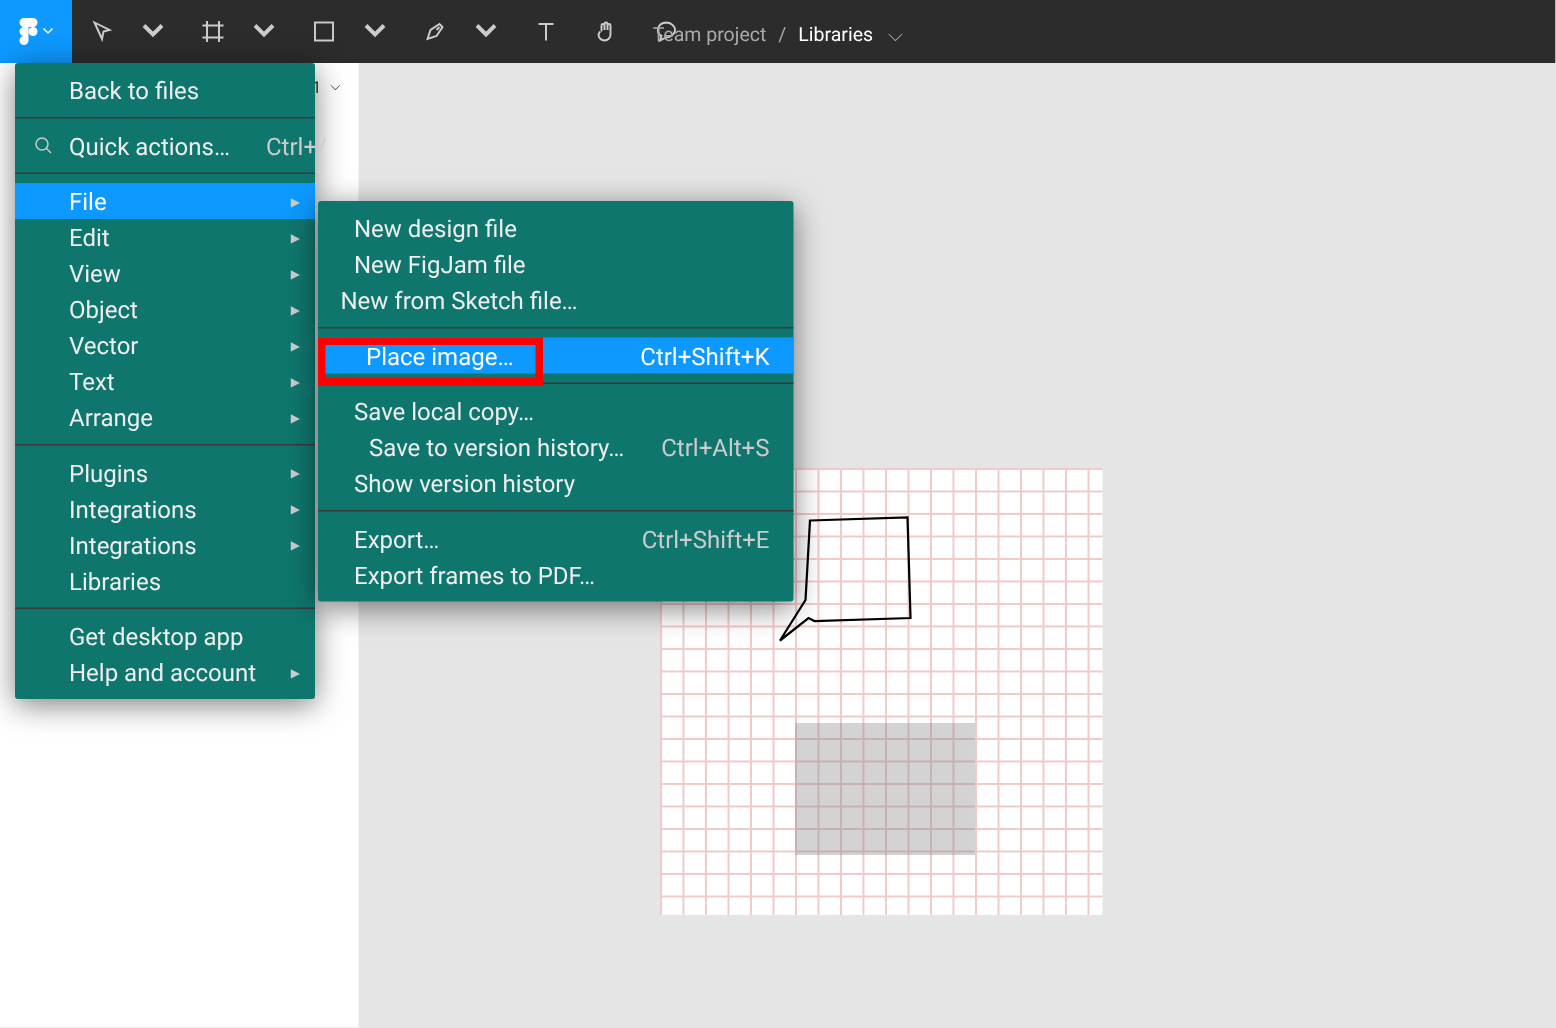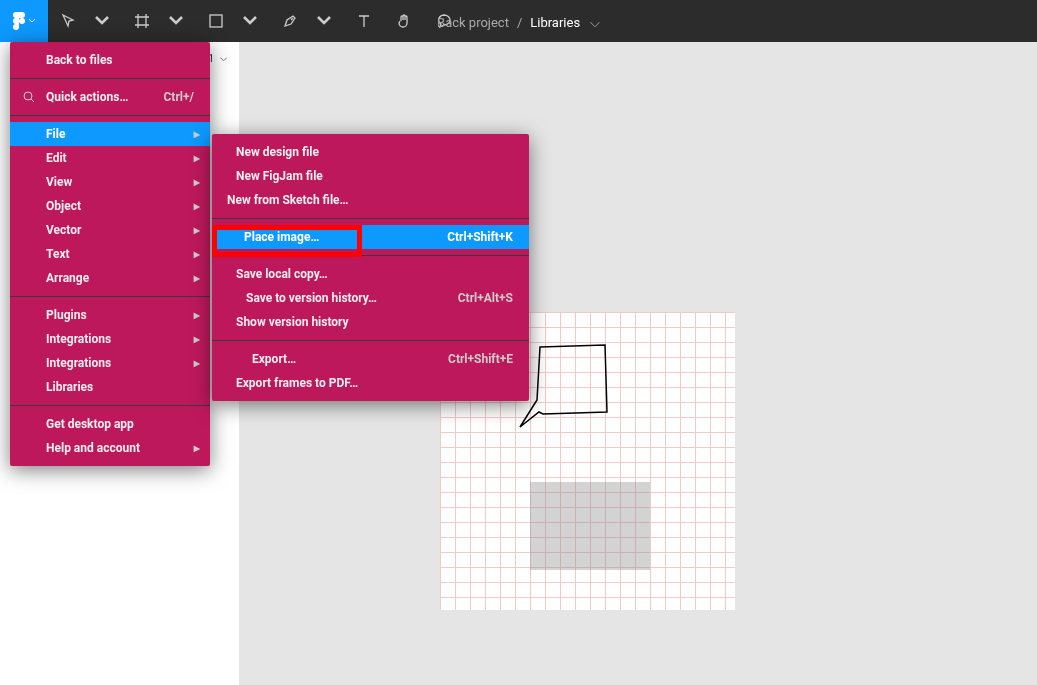--- a/index.html
+++ b/index.html
@@ -123,7 +123,7 @@
     </div>
 
     <div class="title-area">
-      <span class="title-team">Back project</span>
+      <span class="title-team">Team project</span>
       <span class="title-sep">/</span>
       <span class="title-file">Libraries</span>
       <span class="title-chev">⌵</span>

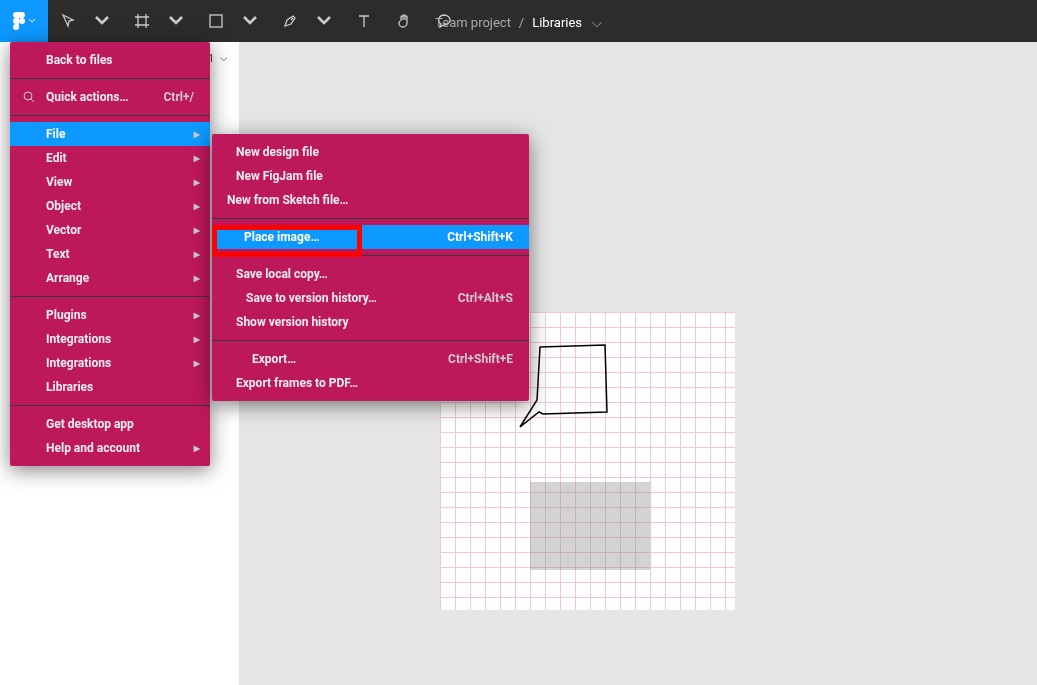--- a/index.html
+++ b/index.html
@@ -34,7 +34,7 @@
   .grayrect { position: absolute; left: 90px; top: 170px; width: 120px; height: 88px; background: rgba(130,130,130,0.35); }
 
   
-  .menu { position: absolute; background: #be185d; color: #eee; font-size: 12px; border-radius: 2px; box-shadow: 0 4px 20px rgba(0,0,0,0.5); padding: 6px 0; font-weight: bold; }
+  .menu { position: absolute; background: #0f766e; color: #eee; font-size: 16px; border-radius: 2px; box-shadow: 0 4px 20px rgba(0,0,0,0.5); padding: 6px 0; }
   .menu .item { display: flex; align-items: center; height: 24px; padding: 0 16px 0 36px; white-space: nowrap; position: relative; }
   .menu .item .rshort { margin-left: auto; padding-left: 24px; color: #ccc; }
   .menu .item.arrow::after { content: "▶"; font-size: 8px; position: absolute; right: 10px; color:#ccc; }

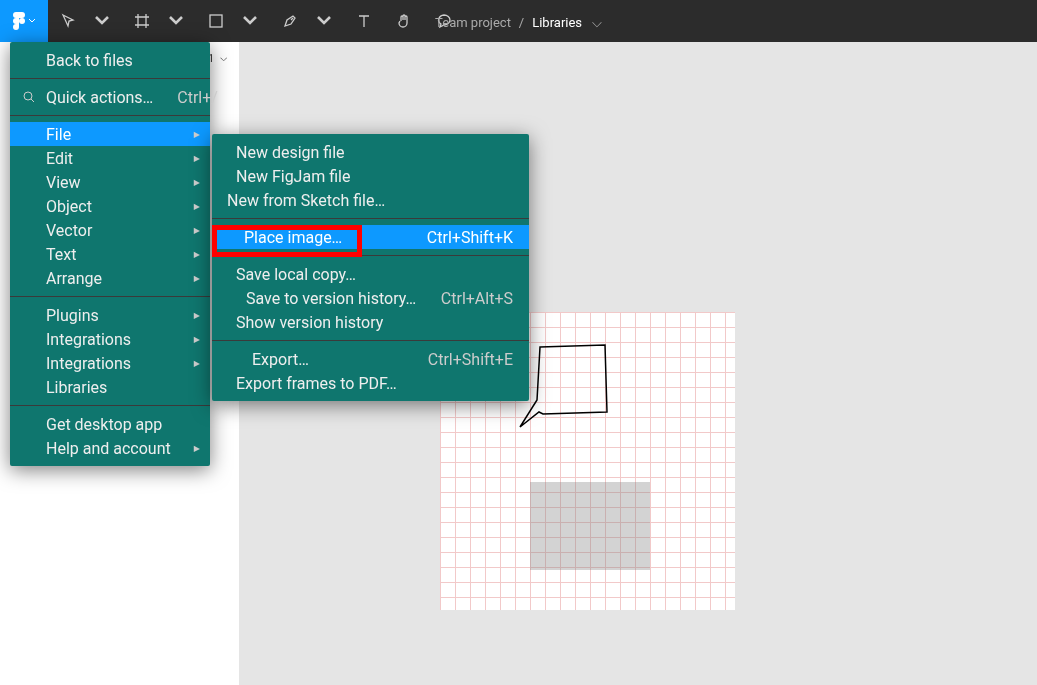--- a/index.html
+++ b/index.html
@@ -232,7 +232,7 @@
         <span>Show version history</span>
       </div>
     <div class="sep"></div>
-    <div class="item" style="padding-left:40px">
+    <div class="item" style="padding-left:24px">
       <span>Export…</span>
         <span class="rshort">Ctrl+Shift+E</span>
     </div>

